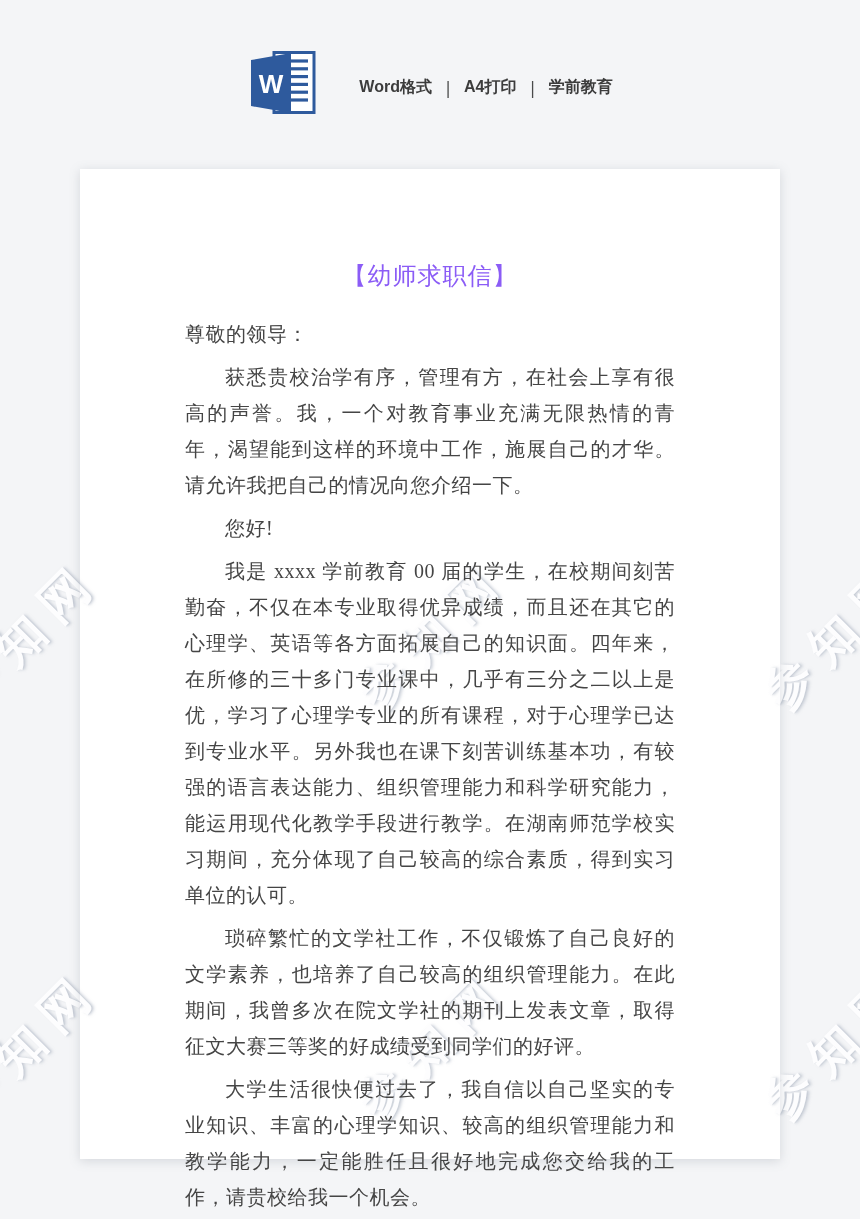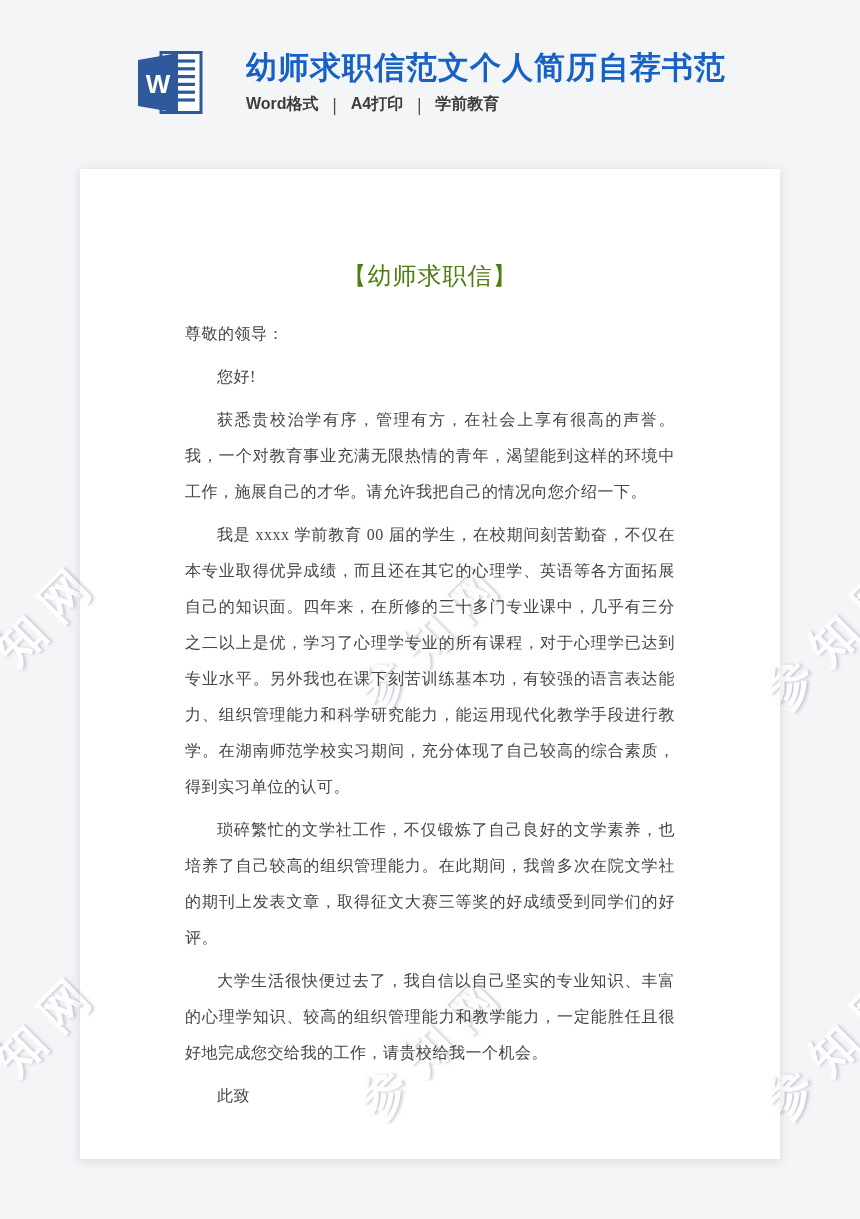--- a/index.html
+++ b/index.html
@@ -129,7 +129,6 @@
     <text x="24" y="43" text-anchor="middle" fill="#ffffff" font-family="Liberation Sans, sans-serif" font-size="26" font-weight="bold">W</text>
   </svg>
   <div class="header-text">
-    <div class="page-title">幼师求职信范文个人简历自荐书范</div>
     <div class="subtitle-row">
       <span class="badge">Word格式</span>
       <span class="badge-separator">|</span>

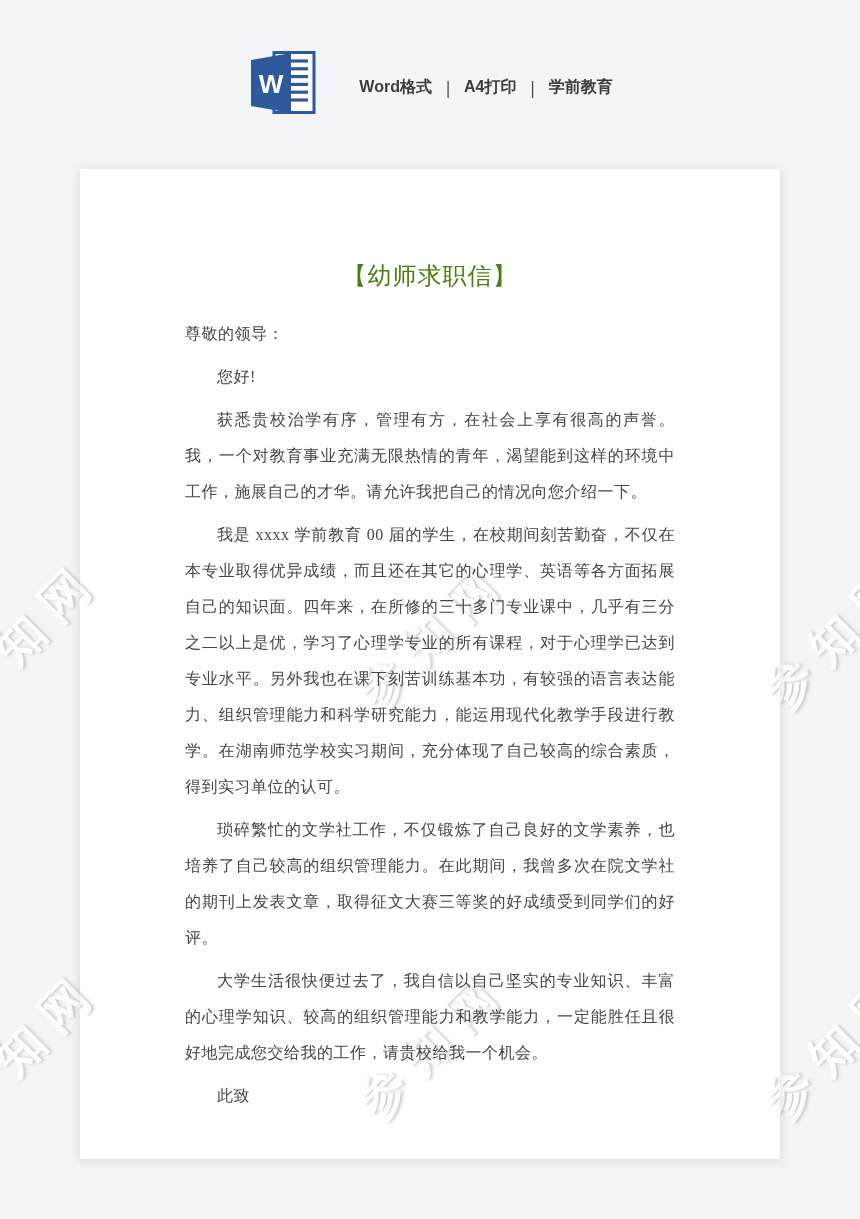--- a/index.html
+++ b/index.html
@@ -88,7 +88,7 @@
     text-align: center;
     font-size: 24px;
     font-weight: 500;
-    color: #4d7c0f;
+    color: #8b5cf6;
     letter-spacing: 1px;
     margin-bottom: 24px;
   }

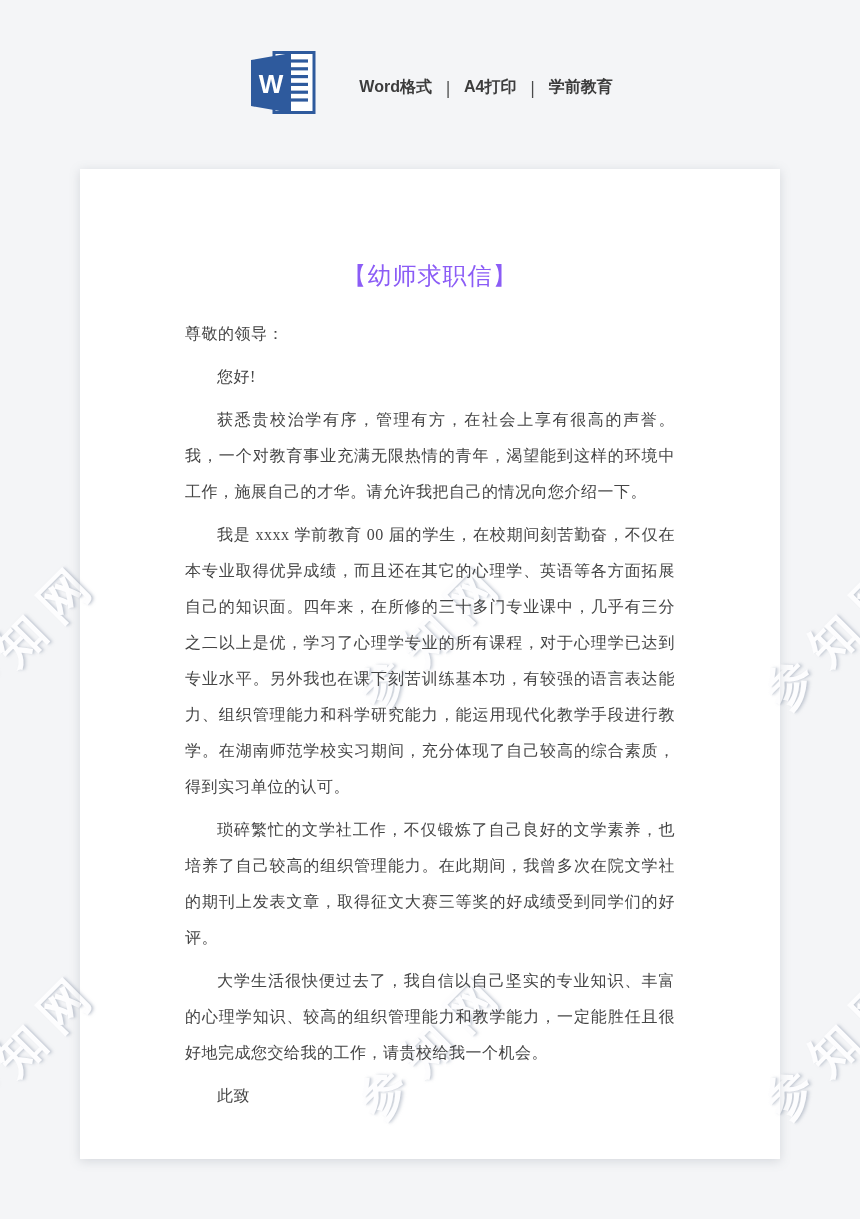--- a/index.html
+++ b/index.html
@@ -93,7 +93,7 @@
     margin-bottom: 24px;
   }
   .doc-body p {
-    font-size: 16px;
+    font-size: 20px;
     line-height: 36px;
     margin: 0 0 7px 0;
     text-align: justify;

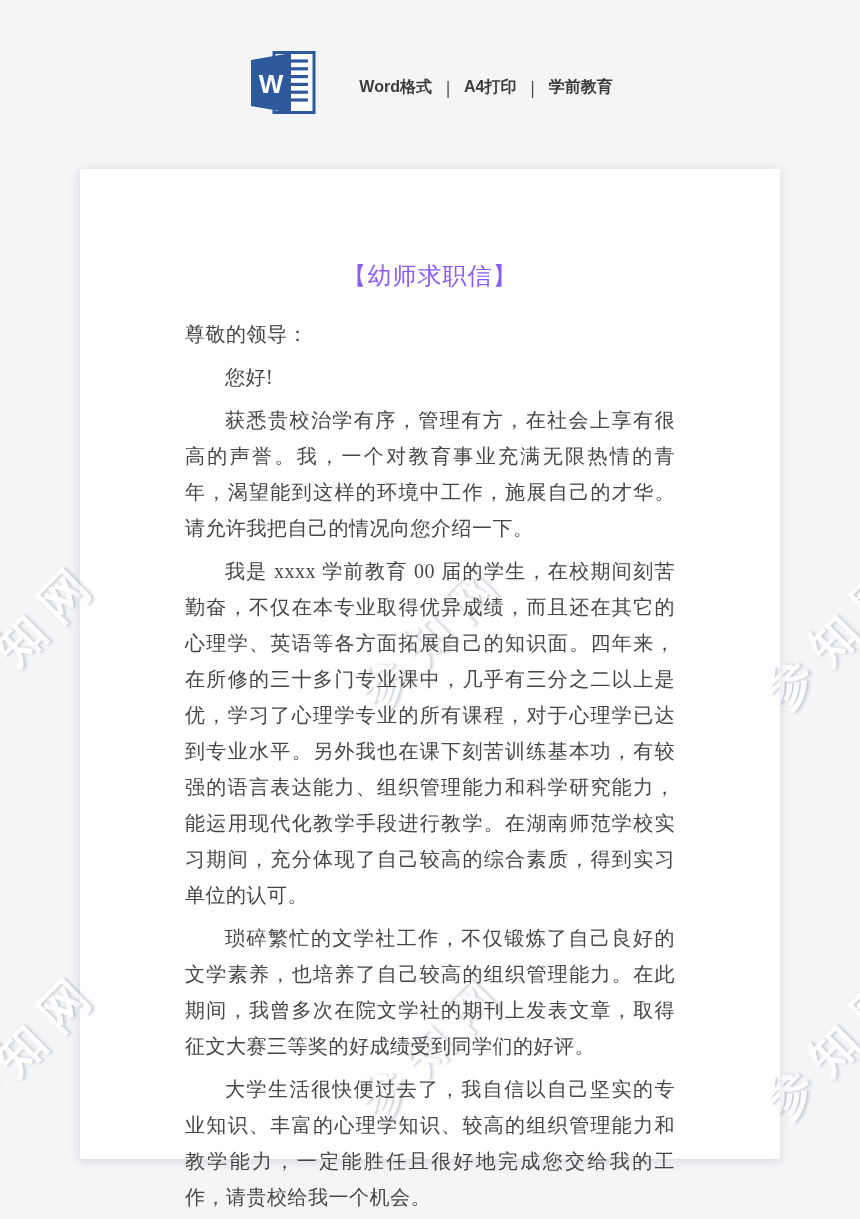--- a/index.html
+++ b/index.html
@@ -151,8 +151,8 @@
   <div class="document-title">【幼师求职信】</div>
   <div class="doc-body">
     <p class="no-justify">尊敬的领导：</p>
+    <p class="indent">获悉贵校治学有序，管理有方，在社会上享有很高的声誉。我，一个对教育事业充满无限热情的青年，渴望能到这样的环境中工作，施展自己的才华。请允许我把自己的情况向您介绍一下。</p>
     <p class="indent no-justify">您好!</p>
-    <p class="indent">获悉贵校治学有序，管理有方，在社会上享有很高的声誉。我，一个对教育事业充满无限热情的青年，渴望能到这样的环境中工作，施展自己的才华。请允许我把自己的情况向您介绍一下。</p>
     <p class="indent">我是 xxxx 学前教育 00 届的学生，在校期间刻苦勤奋，不仅在本专业取得优异成绩，而且还在其它的心理学、英语等各方面拓展自己的知识面。四年来，在所修的三十多门专业课中，几乎有三分之二以上是优，学习了心理学专业的所有课程，对于心理学已达到专业水平。另外我也在课下刻苦训练基本功，有较强的语言表达能力、组织管理能力和科学研究能力，能运用现代化教学手段进行教学。在湖南师范学校实习期间，充分体现了自己较高的综合素质，得到实习单位的认可。</p>
     <p class="indent">琐碎繁忙的文学社工作，不仅锻炼了自己良好的文学素养，也培养了自己较高的组织管理能力。在此期间，我曾多次在院文学社的期刊上发表文章，取得征文大赛三等奖的好成绩受到同学们的好评。</p>
     <p class="indent">大学生活很快便过去了，我自信以自己坚实的专业知识、丰富的心理学知识、较高的组织管理能力和教学能力，一定能胜任且很好地完成您交给我的工作，请贵校给我一个机会。</p>

